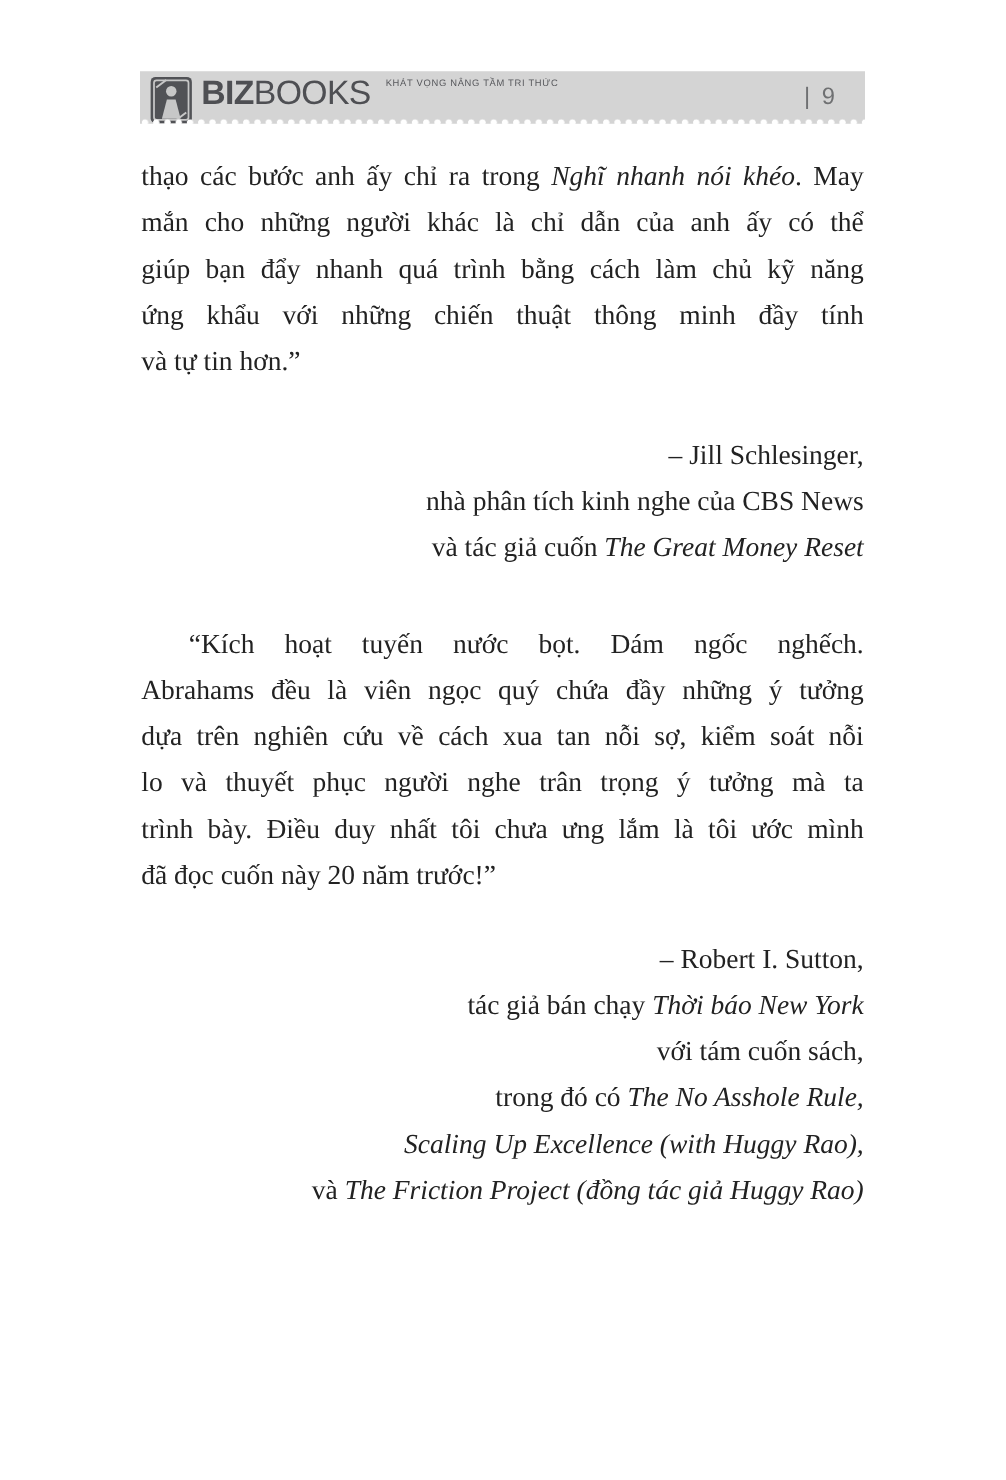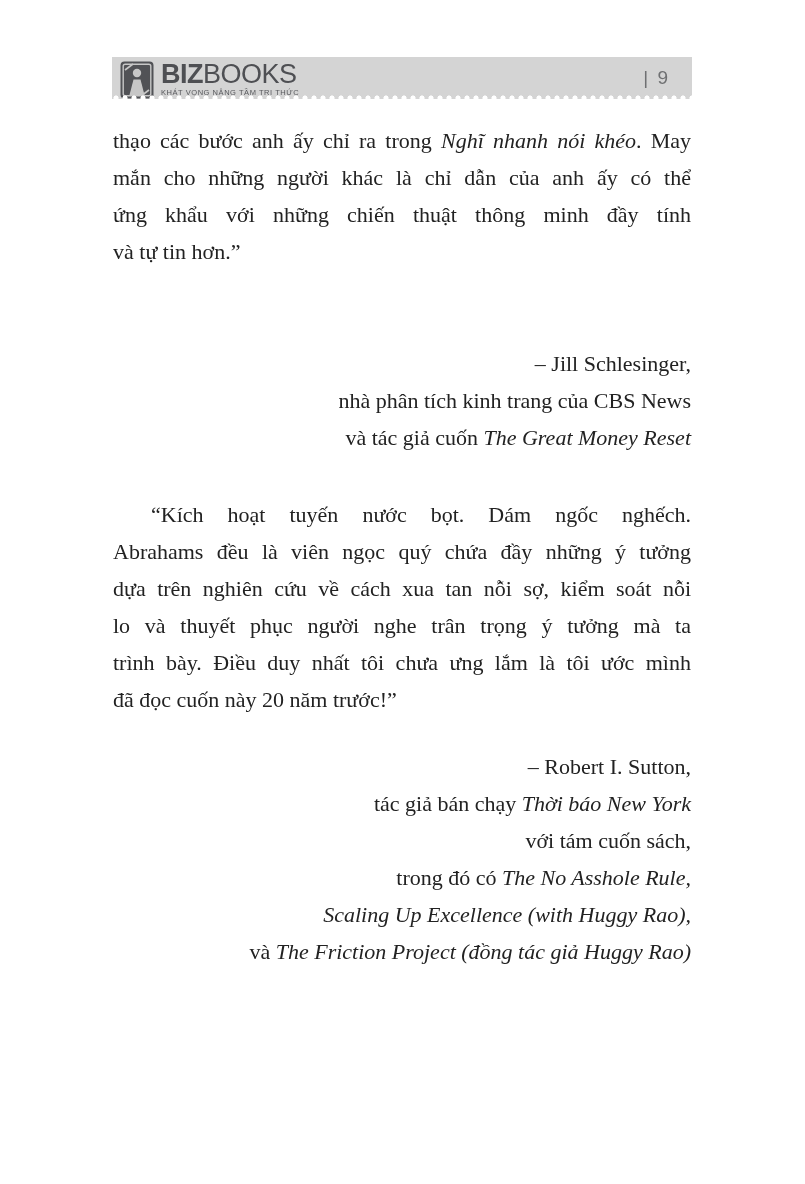--- a/index.html
+++ b/index.html
@@ -42,7 +42,7 @@
     align-items: flex-start;
   }
   .logo-icon { display: block; margin-right: 7px; }
-  .logo-text { display: flex; flex-direction: column; }
+  .logo-text { display: flex; flex-direction: row; gap: 12px; }
   .logo-word {
     font-family: "Liberation Sans", sans-serif;
     font-size: 27px;

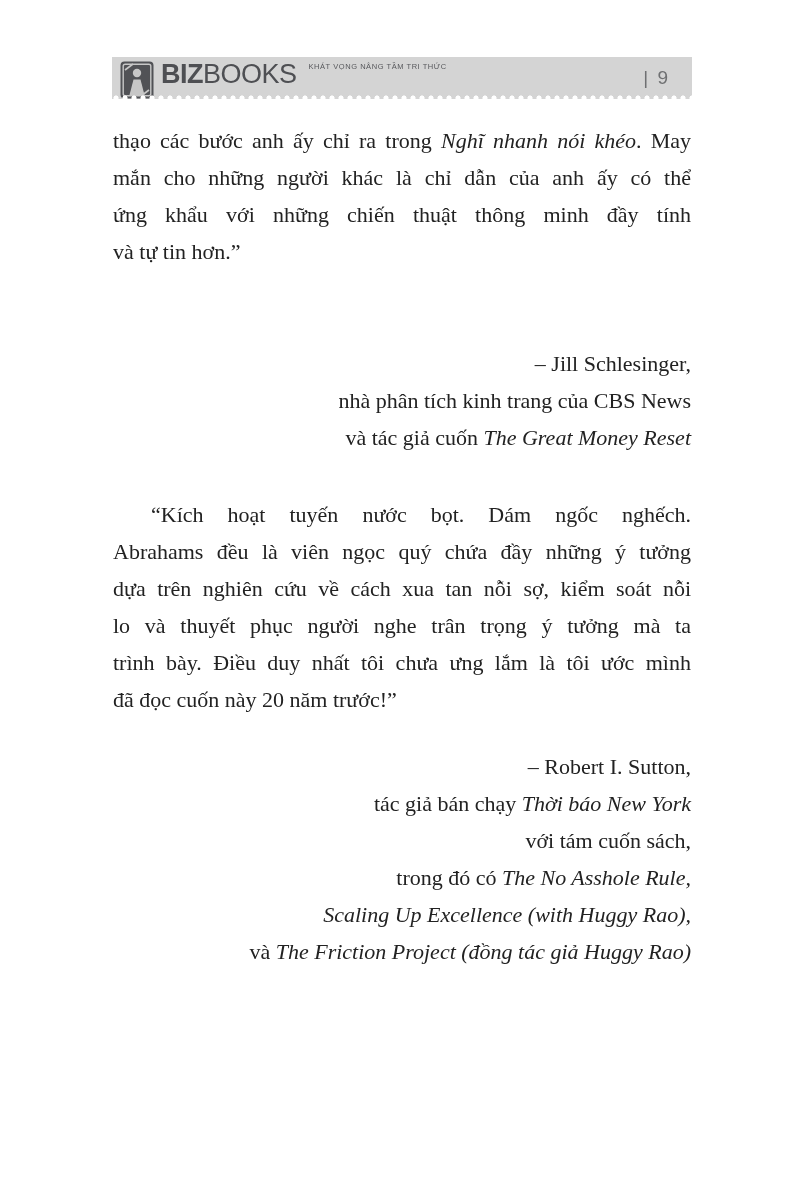--- a/index.html
+++ b/index.html
@@ -125,6 +125,7 @@
   <section id="para1" class="block para">
       <div class="line"><span>thạo các bước anh ấy chỉ ra trong </span><span class="it">Nghĩ nhanh nói khéo</span><span>. May</span></div>
       <div class="line"><span>mắn cho những người khác là chỉ dẫn của anh ấy có thể</span></div>
+      <div class="line"><span>giúp bạn đẩy nhanh quá trình bằng cách làm chủ kỹ năng</span></div>
       <div class="line"><span>ứng khẩu với những chiến thuật thông minh đầy tính</span></div>
       <div class="line last"><span>và tự tin hơn.”</span></div>
     </section>

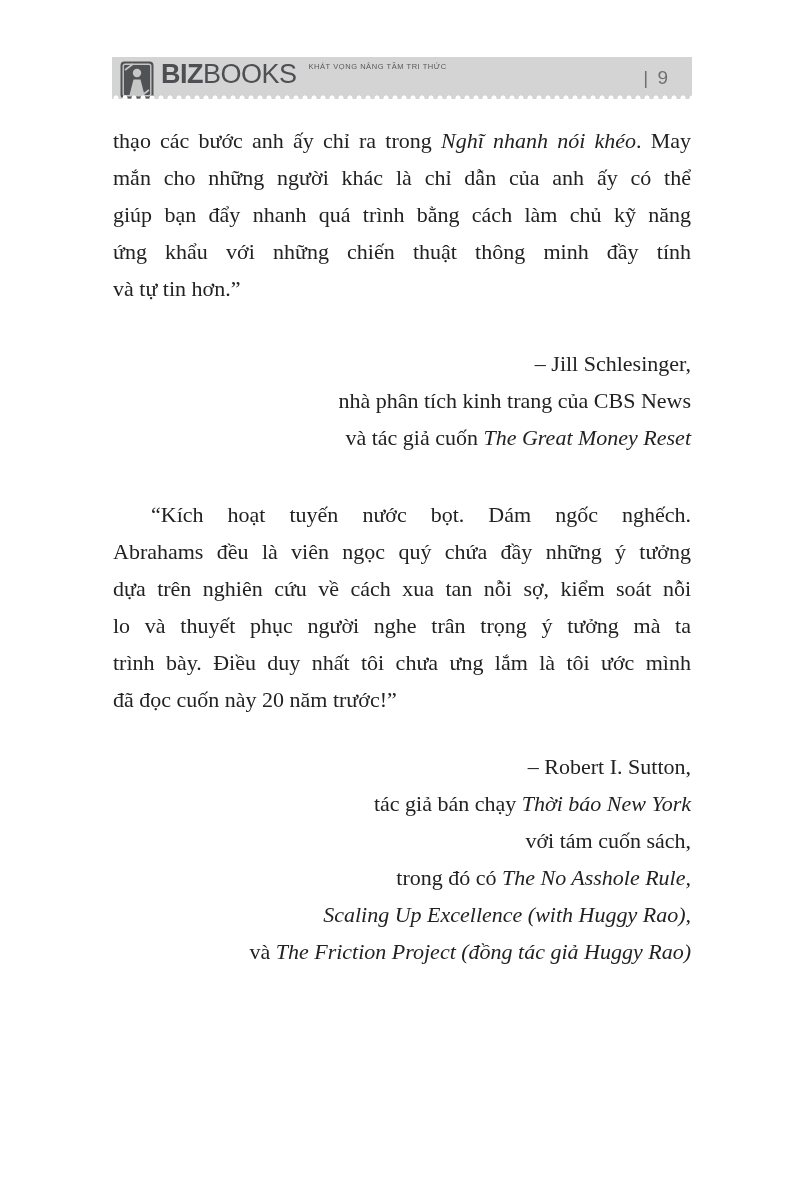--- a/index.html
+++ b/index.html
@@ -132,7 +132,7 @@
 
   <section id="attr1" class="block attr">
       <div class="line"><span>– Jill Schlesinger,</span></div>
-      <div class="line"><span>nhà phân tích kinh trang của CBS News</span></div>
+      <div class="line"><span>nhà phân tích kinh nghe của CBS News</span></div>
       <div class="line last"><span>và tác giả cuốn </span><span class="it">The Great Money Reset</span></div>
     </section>
 

